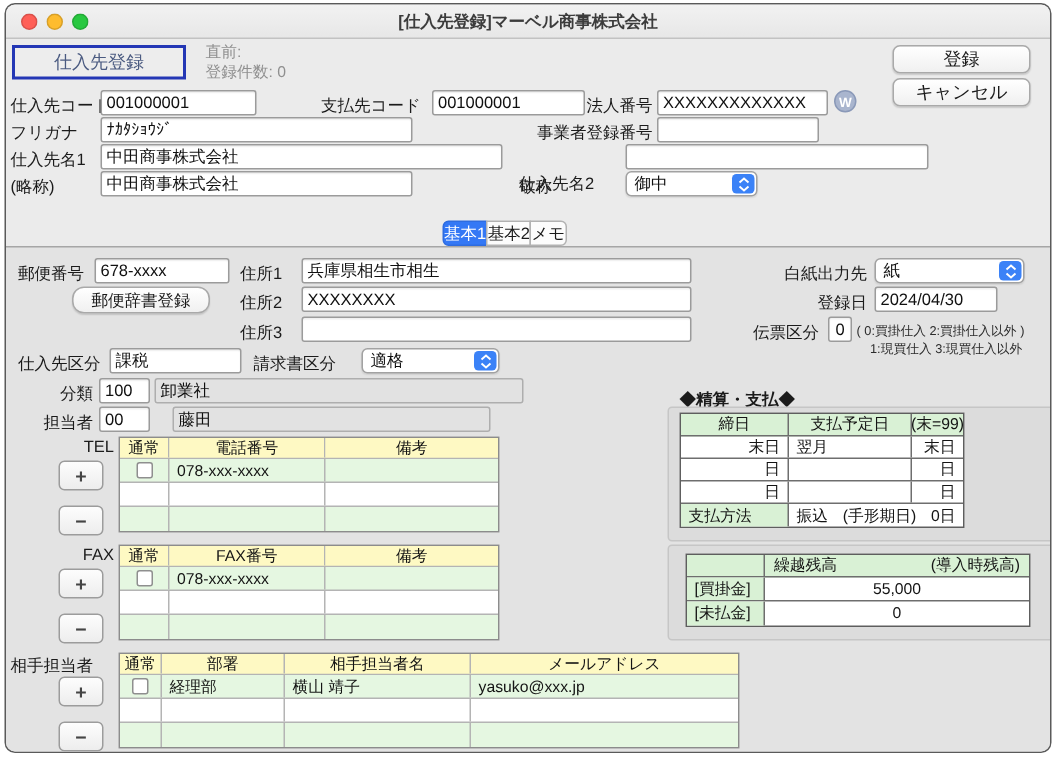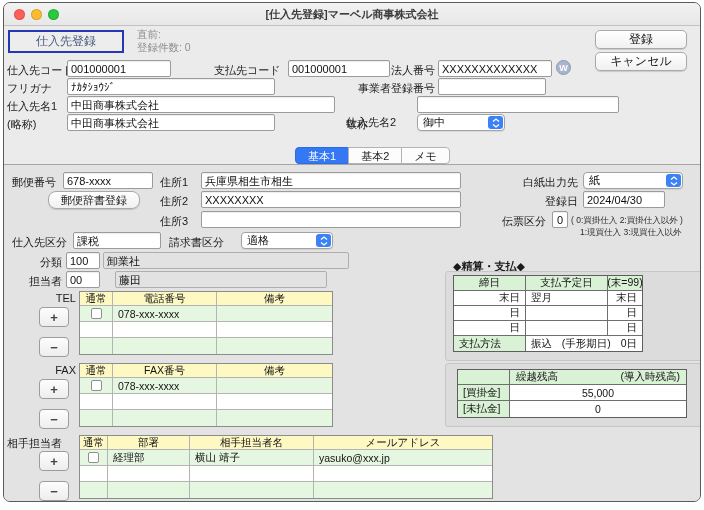--- a/index.html
+++ b/index.html
@@ -56,7 +56,7 @@
     background:#3b82f7; border-radius:3px; display:flex; align-items:center; justify-content:center; }
 
   .tabs { position:absolute; left:291px; top:144px; height:17px; display:flex; }
-  .tab { height:17px; line-height:16px; padding:0 12px; font-size:11px; color:#1a1a1a;
+  .tab { height:17px; line-height:16px; padding:0 0; font-size:11px; color:#1a1a1a;
     background:#fcfcfc; border:1px solid #b2b2b2; box-sizing:border-box; margin-left:-1px; }
   .tab.first { border-radius:4px 0 0 4px; margin-left:0; }
   .tab.last { border-radius:0 4px 4px 0; }

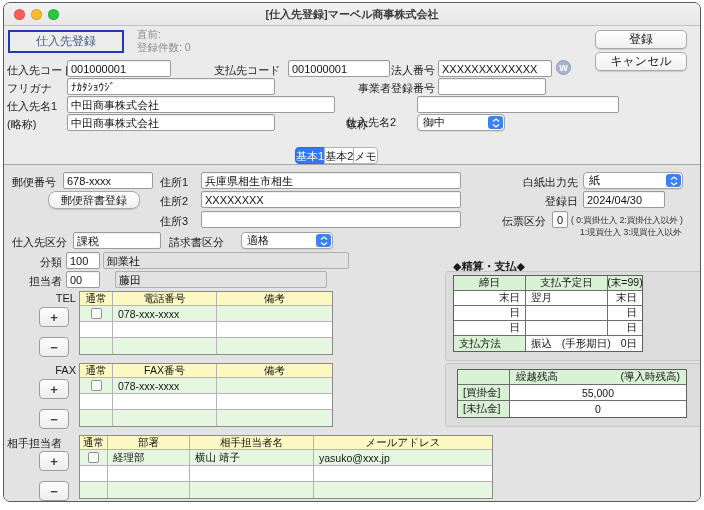--- a/index.html
+++ b/index.html
@@ -193,7 +193,7 @@
   <div class="inp" style="left:62px;top:268px;width:34px;">00</div>
   <div class="inp ro" style="left:111px;top:268px;width:212px;">藤田</div>
 
-  <div class="lbl bold" style="left:449px;top:256px;">◆精算・支払◆</div>
+  <div class="lbl bold" style="left:449px;top:256px;font-family:Liberation Serif, serif;">◆精算・支払◆</div>
   <div class="panel" style="left:441px;top:268px;width:256px;height:88px;"></div>
   <div class="tbl dark" style="left:449px;top:272px;width:190px;">
     <div class="tr ghdr" style="height:15px;">

